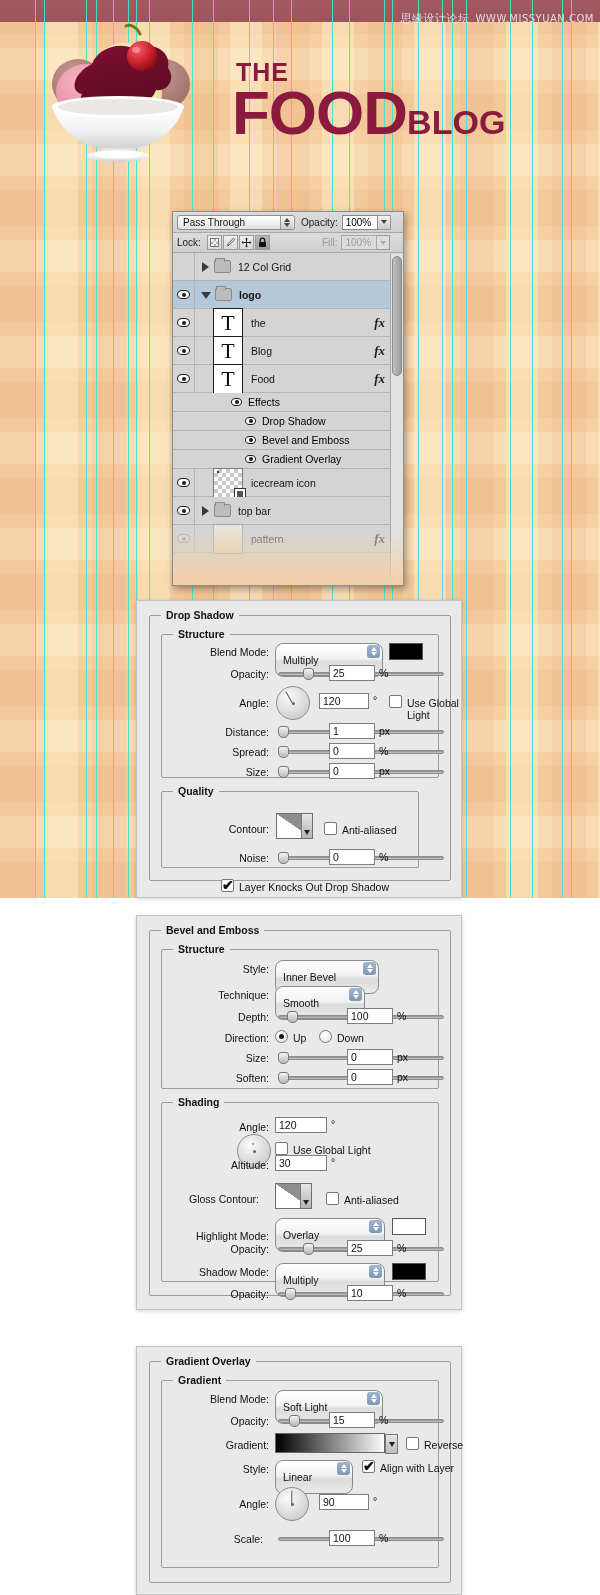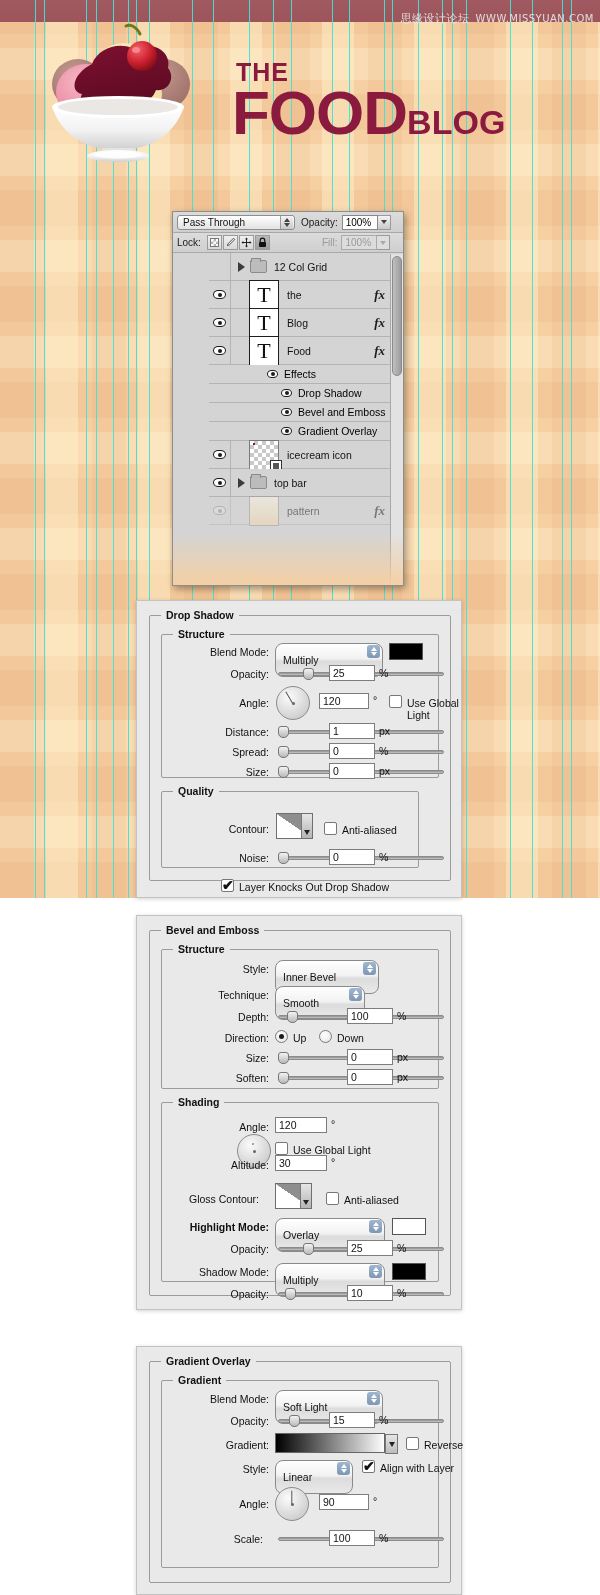--- a/index.html
+++ b/index.html
@@ -138,7 +138,7 @@
     border:1px solid #777;
   }
 
-  .layer-list{ position:relative;padding-left:36px; }
+  .layer-list{ position:relative; }
   .lrow{
     display:flex; align-items:center; height:28px;
     border-bottom:1px solid #b4b4b4; background:#d4d4d4; position:relative;

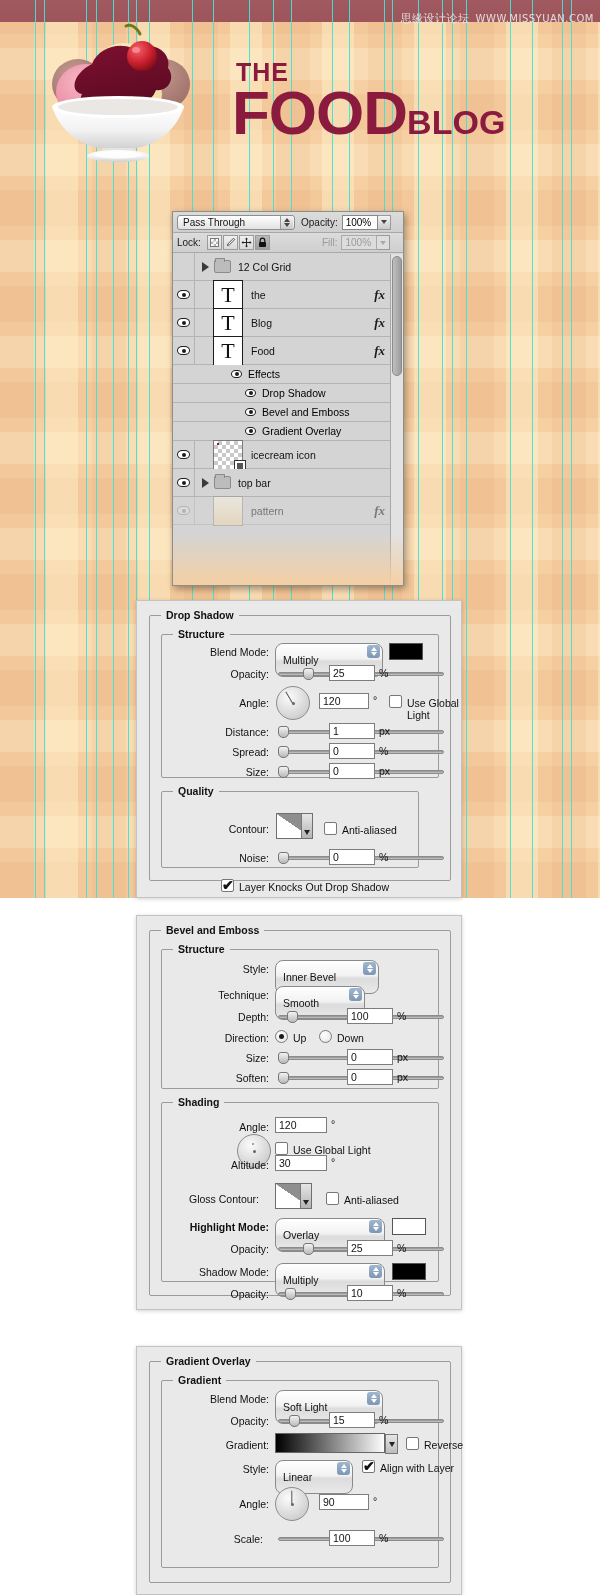--- a/index.html
+++ b/index.html
@@ -473,6 +473,14 @@
       <span class="lname">12 Col Grid</span>
     </div>
 
+    <div class="lrow sel">
+      <div class="eye-cell">
+          <span class="eye"></span>
+        </div>
+      <span class="tri open"></span>
+      <span class="folder"></span>
+      <span class="lname bold">logo</span>
+    </div>
 
     <div class="lrow">
       <div class="eye-cell">

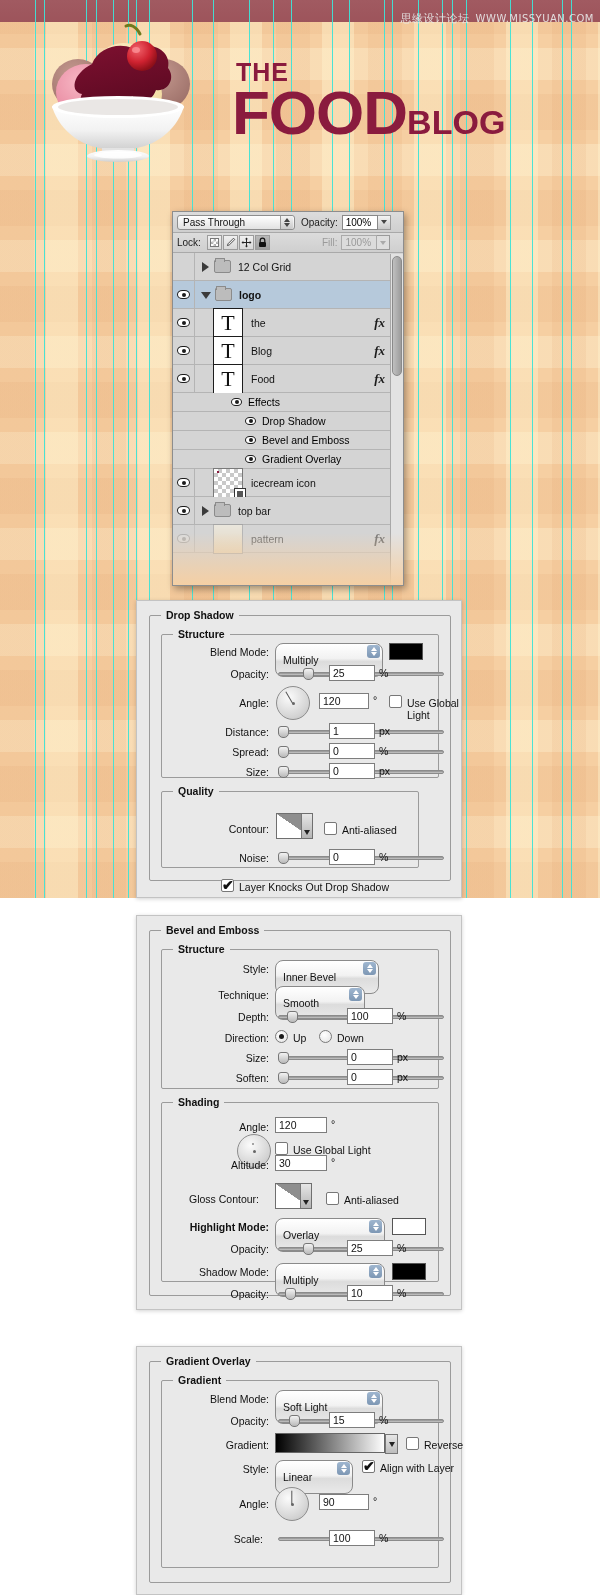--- a/index.html
+++ b/index.html
@@ -745,7 +745,7 @@
   <div class="chk" style="left:189px; top:276px;"></div>
   <span class="statictext" style="left:207px; top:278px;">Anti-aliased</span>
 
-  <span class="rowlbl" style="left:8px; top:305px; width:124px;font-weight:bold;">Highlight Mode:</span>
+  <span class="rowlbl" style="left:8px; top:314px; width:124px;">Highlight Mode:</span>
   <div class="sel-combo" style="left:138px; top:302px; width:110px;">
     <span>Overlay</span>
     <span class="spin">

